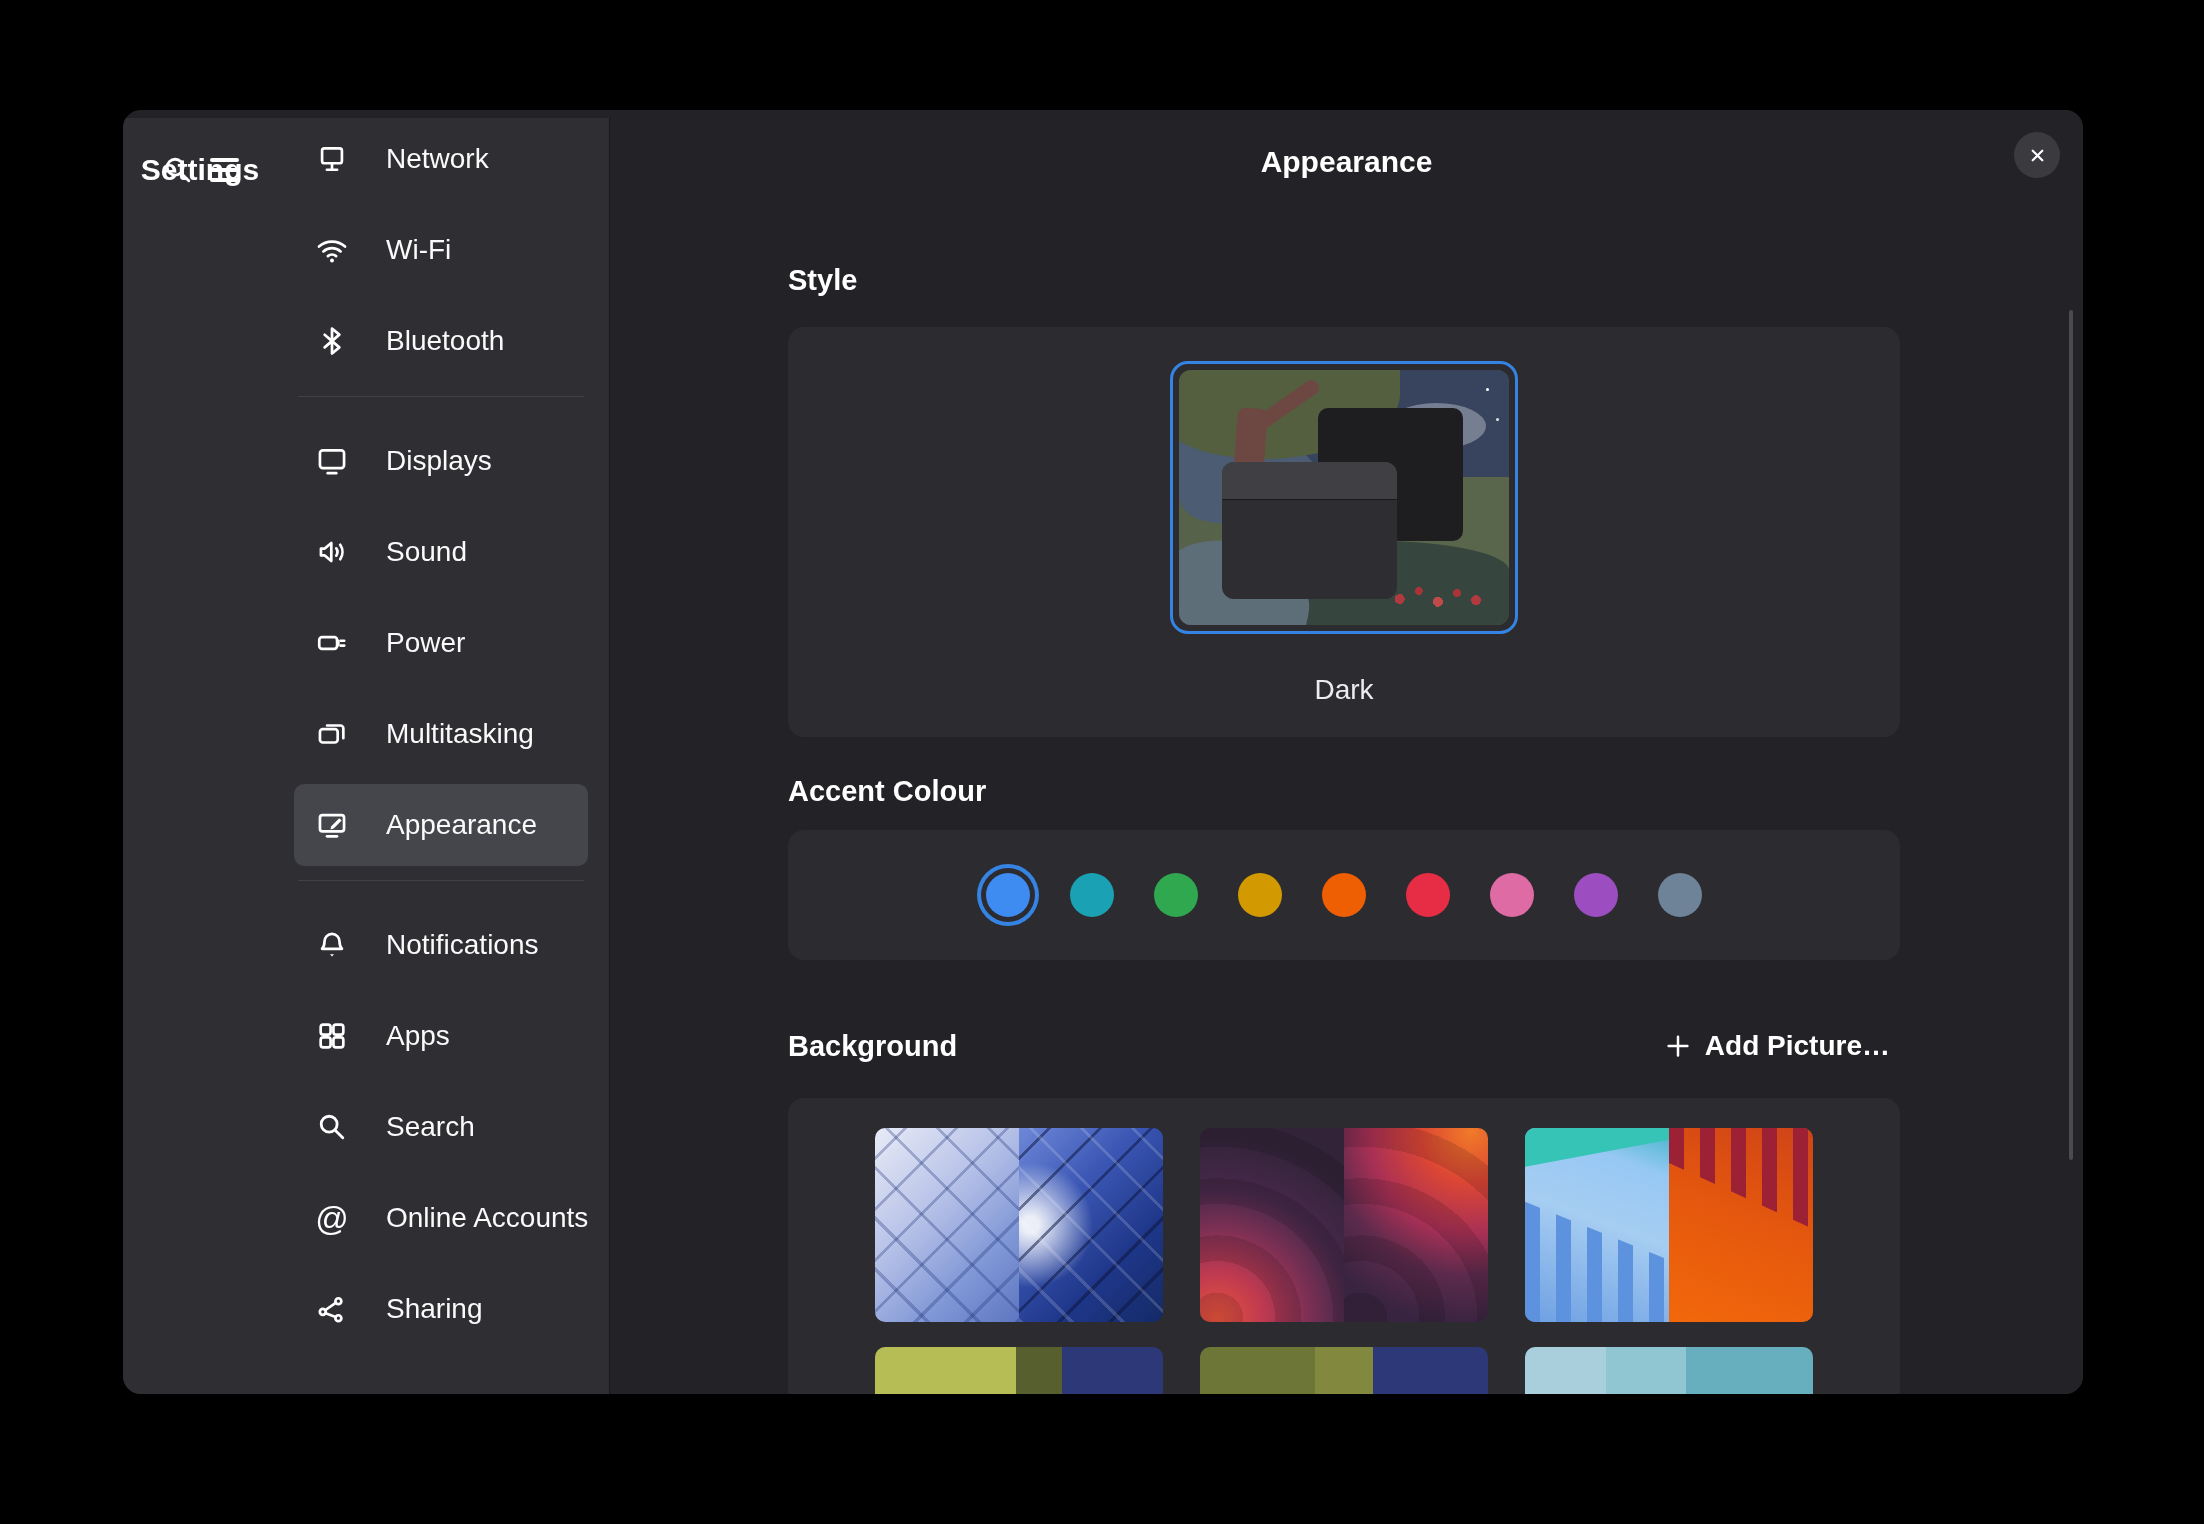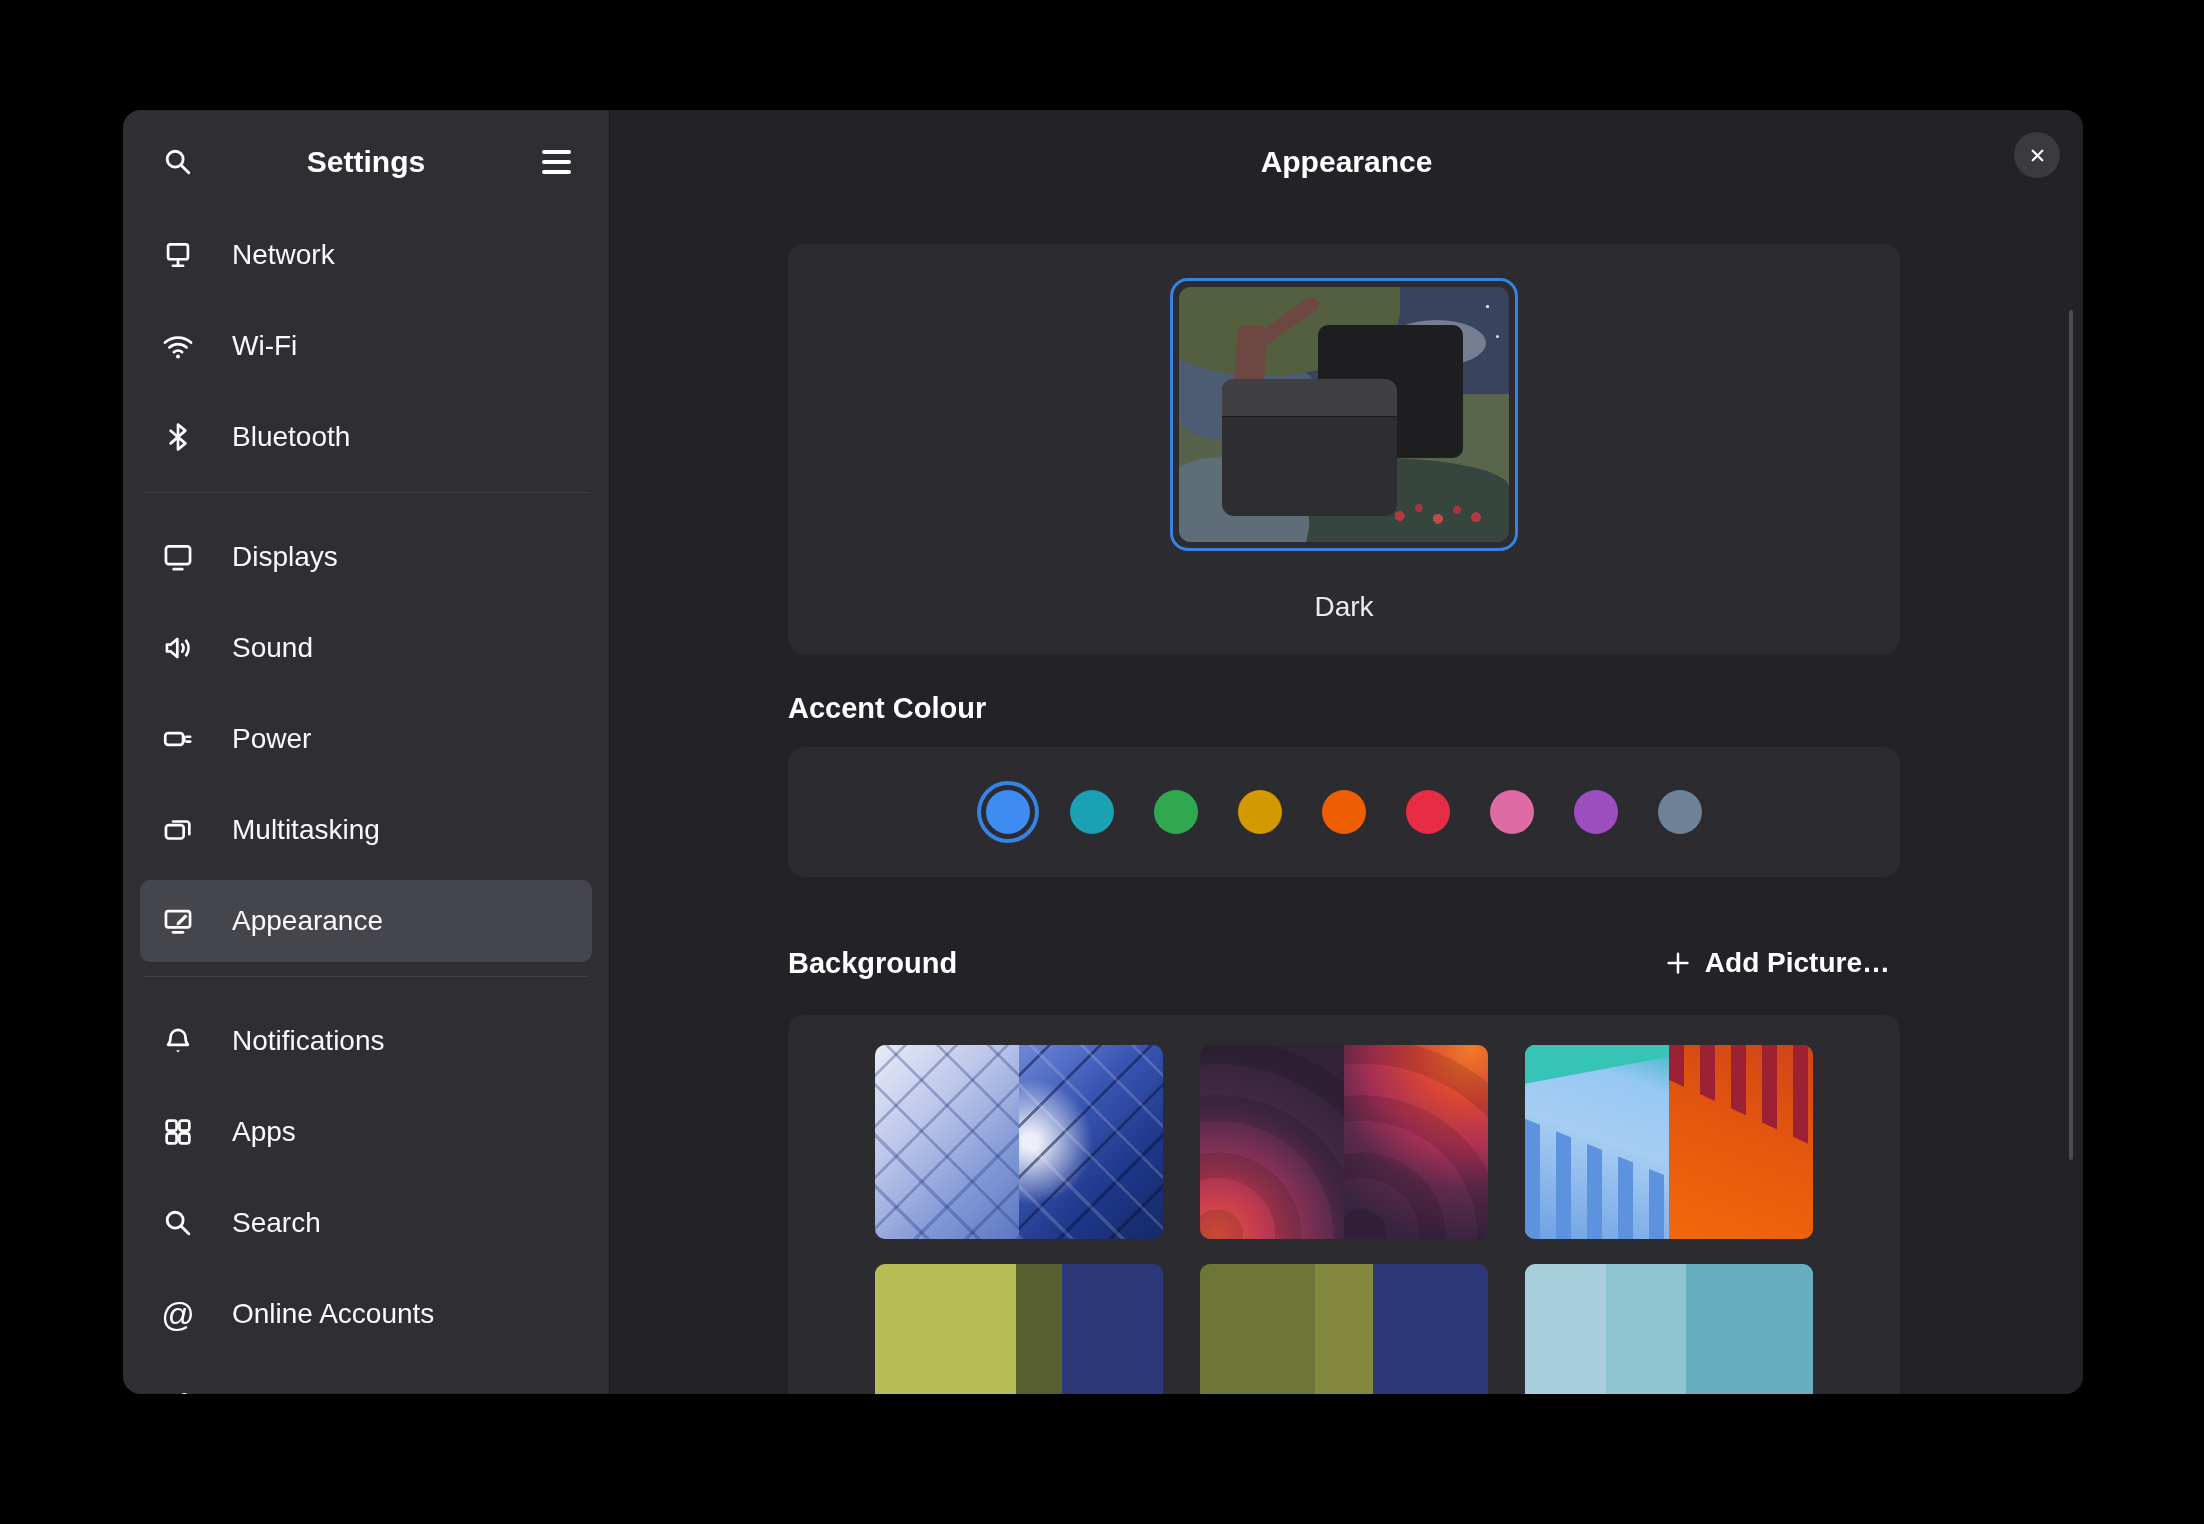--- a/index.html
+++ b/index.html
@@ -11,7 +11,7 @@
           box-shadow:0 10px 40px rgba(0,0,0,.6);}
   
   .sidebar{width:486px;flex-shrink:0;background:#2e2e33;border-right:1px solid #18181b;
-           display:flex;flex-direction:column;}
+           display:flex;flex-direction:row;margin-top:8px;}
   .sidebar-header{height:104px;position:relative;display:flex;align-items:center;
                   justify-content:space-between;padding:0 30px 0 32px;flex-shrink:0;}
   .sidebar-title{position:absolute;left:0;right:0;text-align:center;font-size:30px;font-weight:700;}

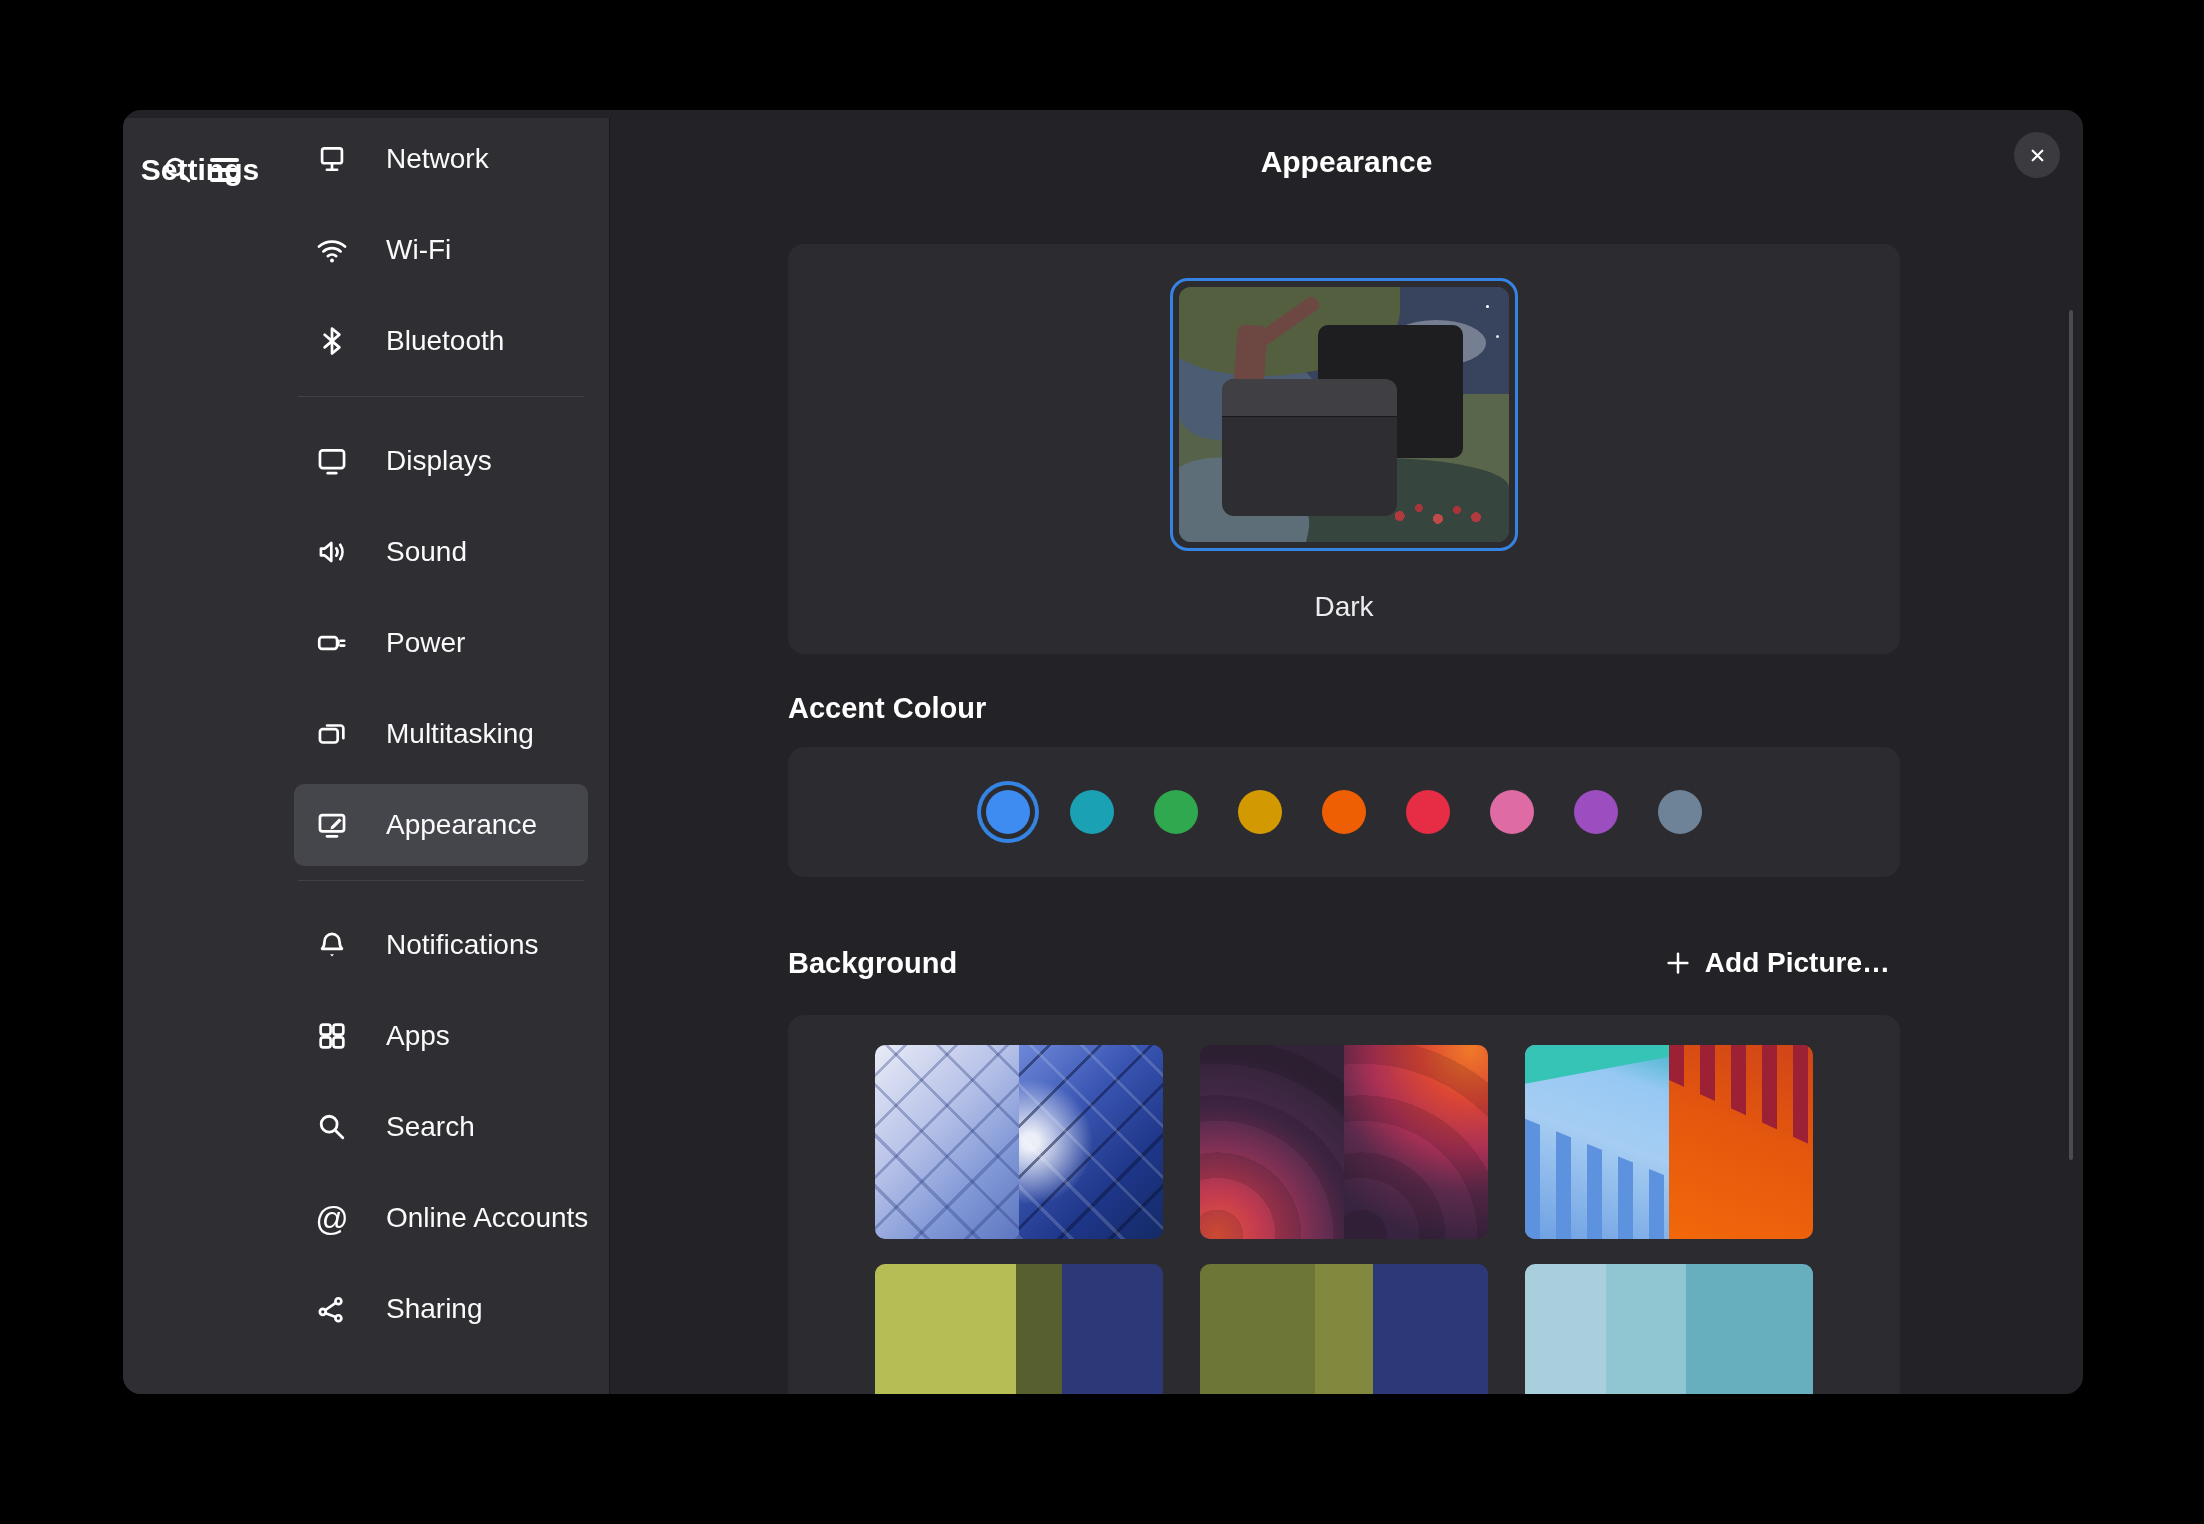--- a/index.html
+++ b/index.html
@@ -301,6 +301,7 @@
 
     <div class="content">
 
+      <div class="heading h-style">Style</div>
       <div class="card style-card">
 
 

